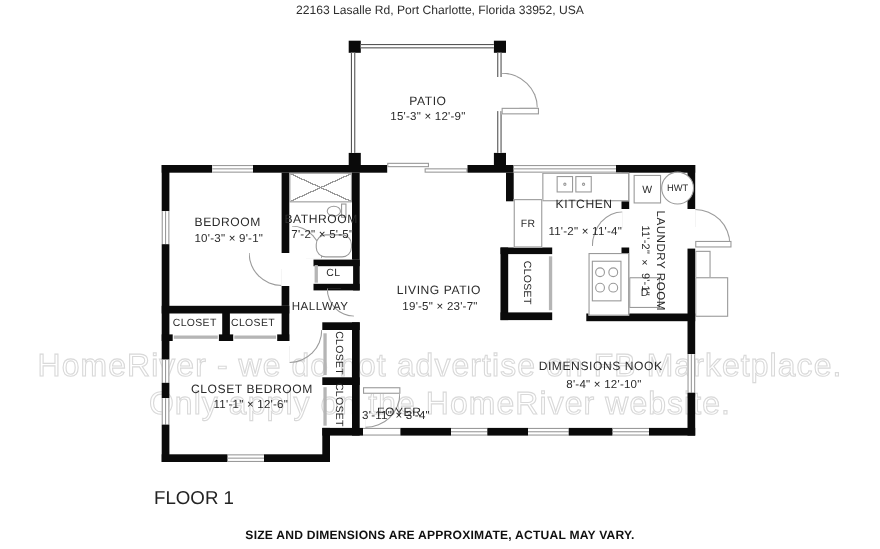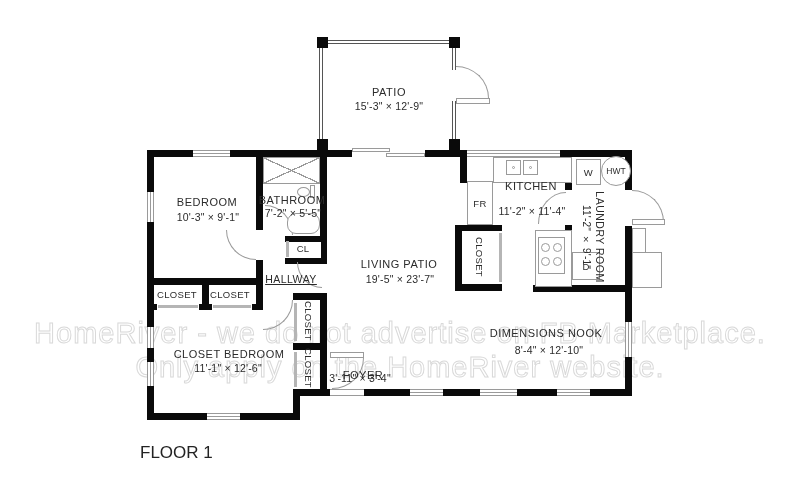--- a/index.html
+++ b/index.html
@@ -55,6 +55,7 @@
 
 <div class="page">
 
+  <div class="address">22163 Lasalle Rd, Port Charlotte, Florida 33952, USA</div>
 
   <div class="wm" style="top:317px;">HomeRiver - we do not advertise on FB Marketplace.</div>
   <div class="wm" style="top:351px;">Only apply on the HomeRiver website.</div>

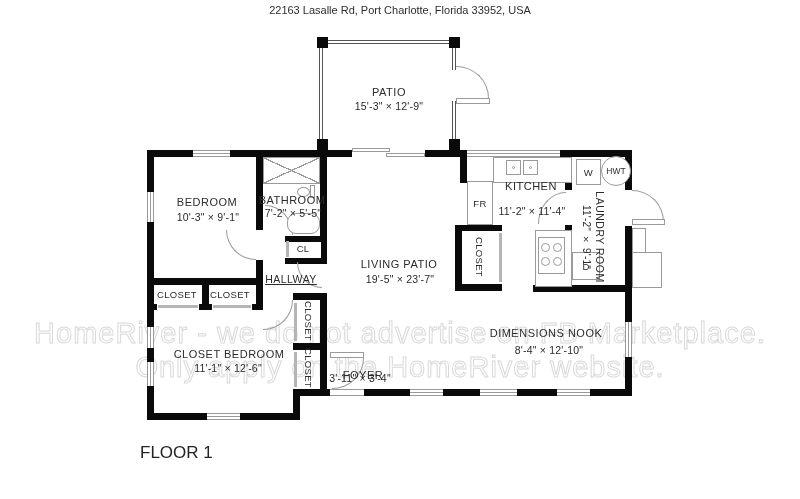--- a/index.html
+++ b/index.html
@@ -210,7 +210,7 @@
       <div class="lbl rname" style="left:399px;top:264px;">LIVING PATIO</div>
       <div class="lbl rdims" style="left:400px;top:279px;">19'-5" × 23'-7"</div>
 
-      <div class="lbl rname" style="left:291px;top:279px;font-size:10.5px;text-decoration:underline;">HALLWAY</div>
+      <div class="lbl rname" style="left:291px;top:279px;font-size:10.5px;">HALLWAY</div>
 
       <div class="lbl rname" style="left:229px;top:354px;">CLOSET BEDROOM</div>
       <div class="lbl rdims" style="left:228px;top:368px;">11'-1" × 12'-6"</div>

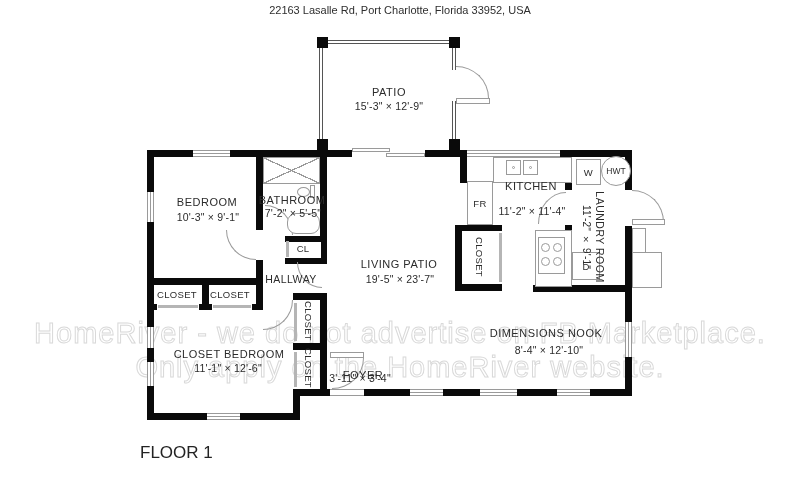--- a/index.html
+++ b/index.html
@@ -231,6 +231,7 @@
   </div>
 
   <div class="floor-label">FLOOR 1</div>
+  <div class="footer">SIZE AND DIMENSIONS ARE APPROXIMATE, ACTUAL MAY VARY.</div>
 </div>
 
 </body></html>

